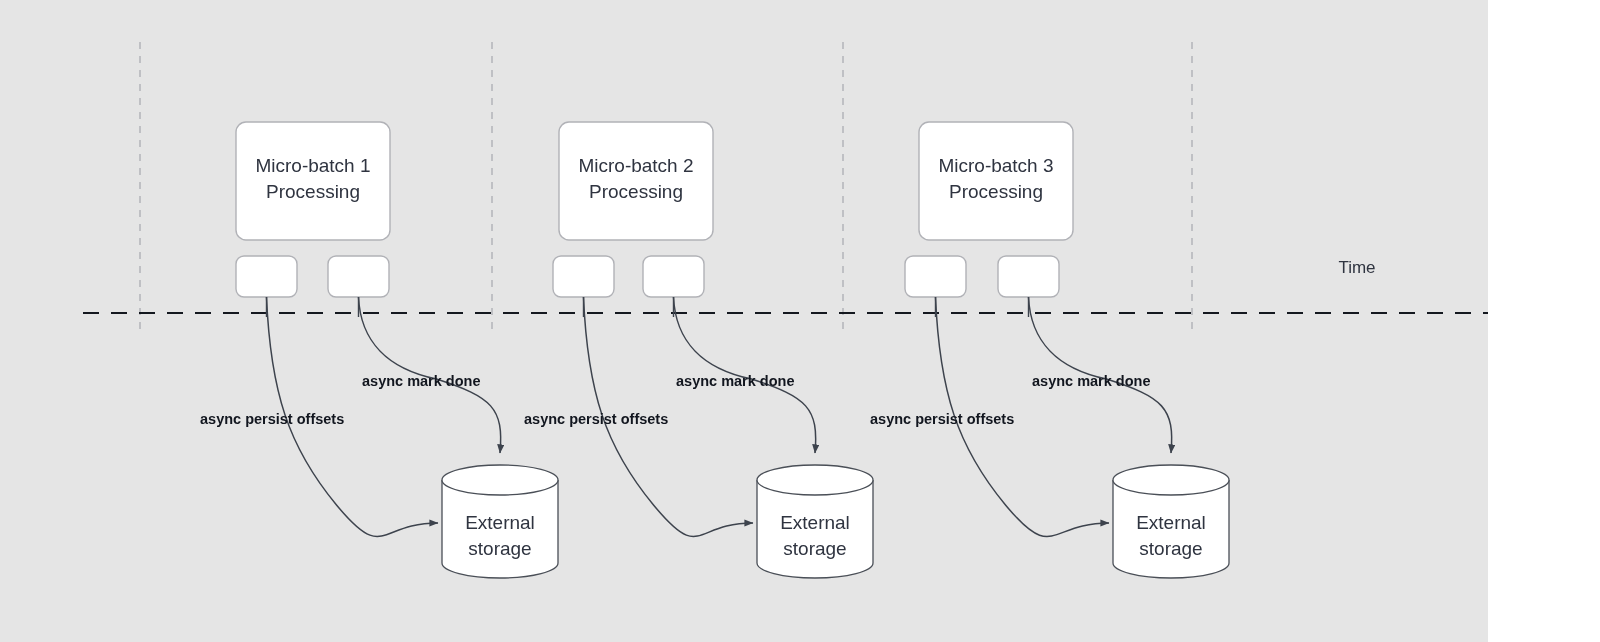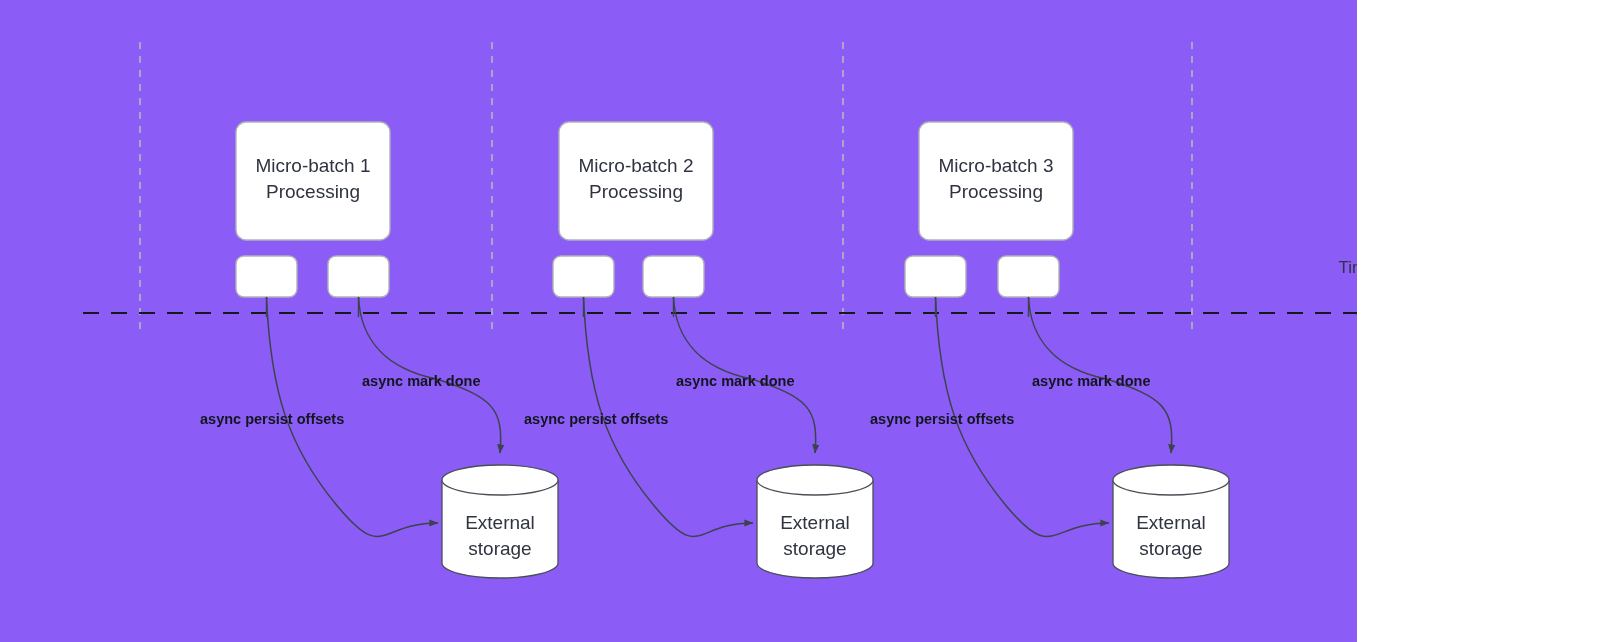--- a/index.html
+++ b/index.html
@@ -12,9 +12,9 @@
   }
   #canvas {
     position: relative;
-    width: 1357px;
+    width: 1488px;
     height: 642px;
-    background: #8b5cf6;
+    background: #e5e5e5;
     overflow: hidden;
   }
   #diagram-svg {

